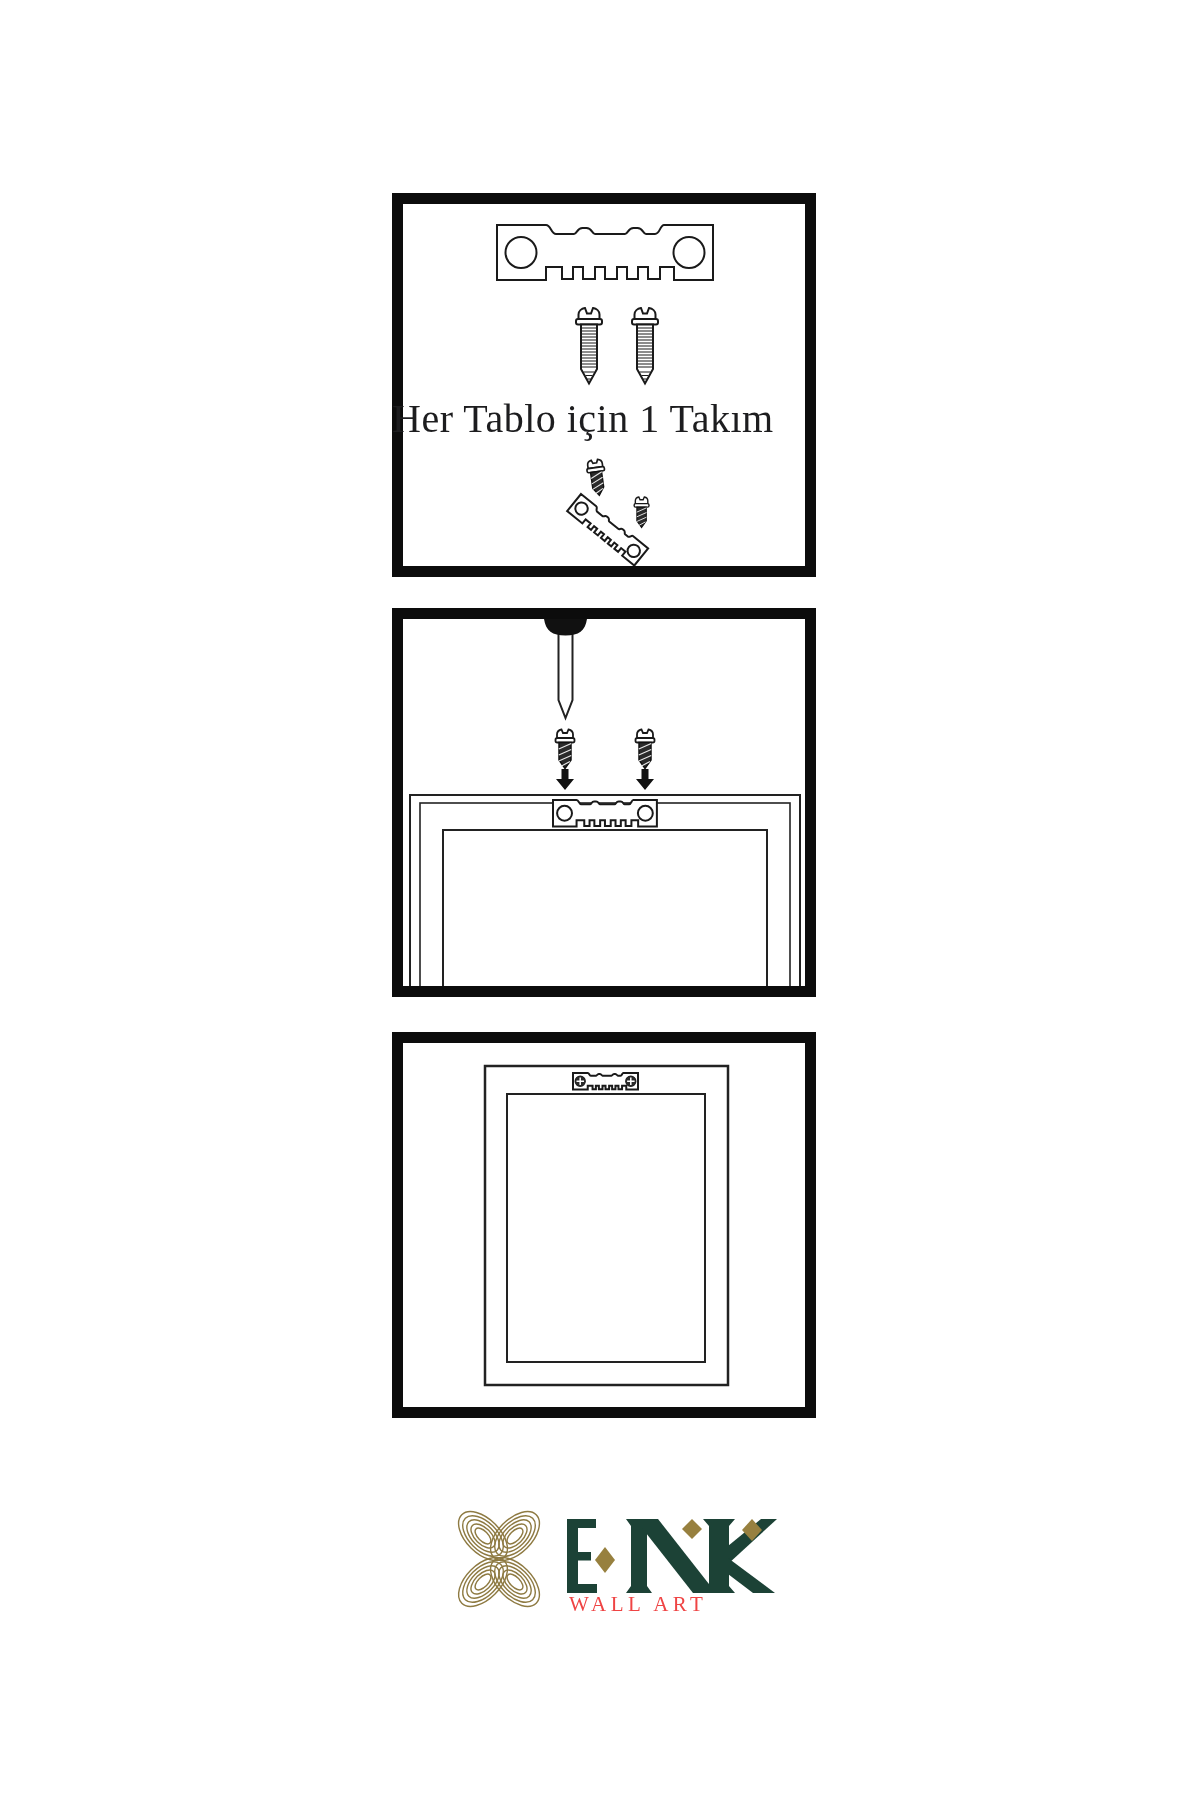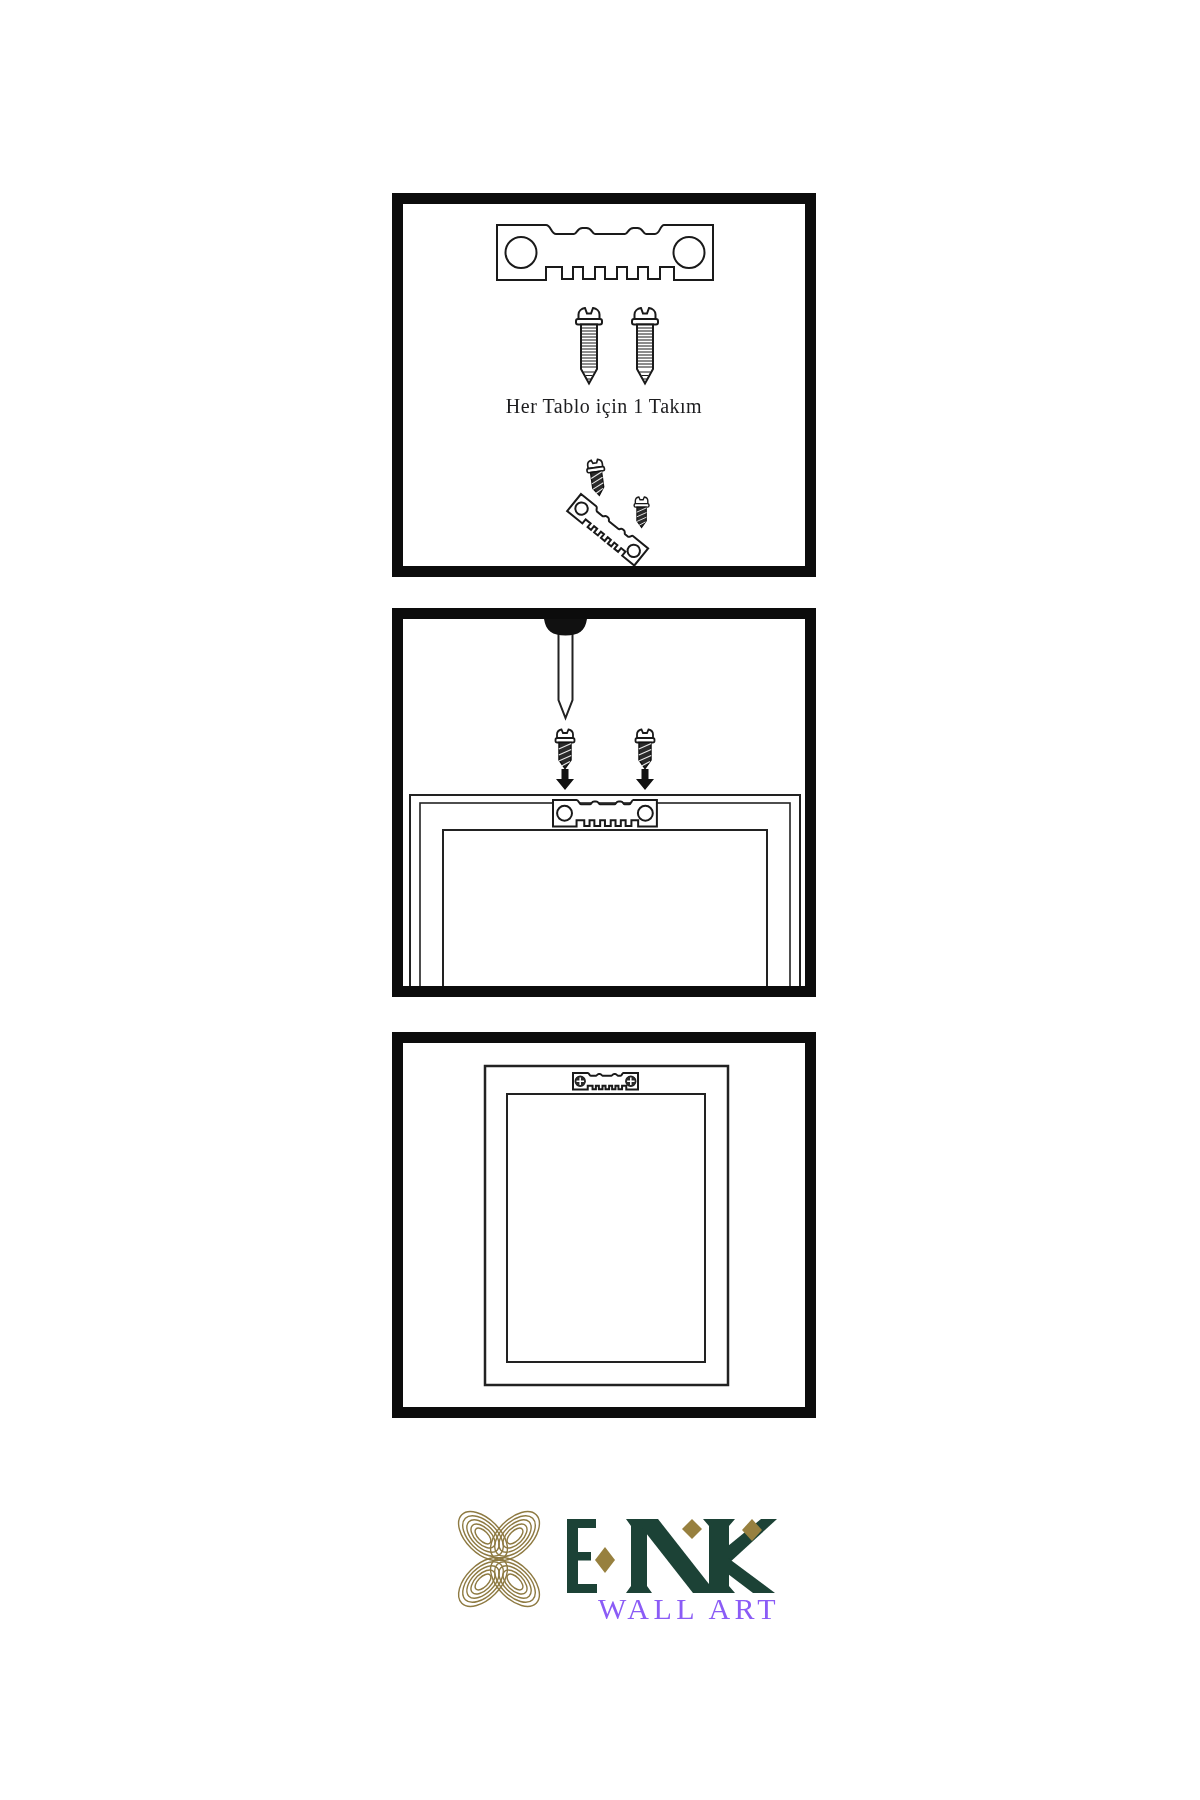--- a/index.html
+++ b/index.html
@@ -10,8 +10,8 @@
   #panel1{top:193px;height:384px;}
   #panel2{top:608px;height:389px;}
   #panel3{top:1032px;height:386px;}
-  .caption{position:absolute;top:202px;left:0;width:100%;text-align:center;
-           font-size:20px;letter-spacing:.5px;color:#1d1d1f;white-space:nowrap;}
+  .caption{position:absolute;top:202px;left:0;width:100%;text-align:left;
+           font-size:40px;letter-spacing:.5px;color:#1d1d1f;white-space:nowrap;}
   .logo{position:absolute;left:0;top:0;width:1200px;height:1800px;pointer-events:none;}
   .knot{position:absolute;left:437px;top:1490px;}
   .wordmark{position:absolute;left:567px;top:1516px;}

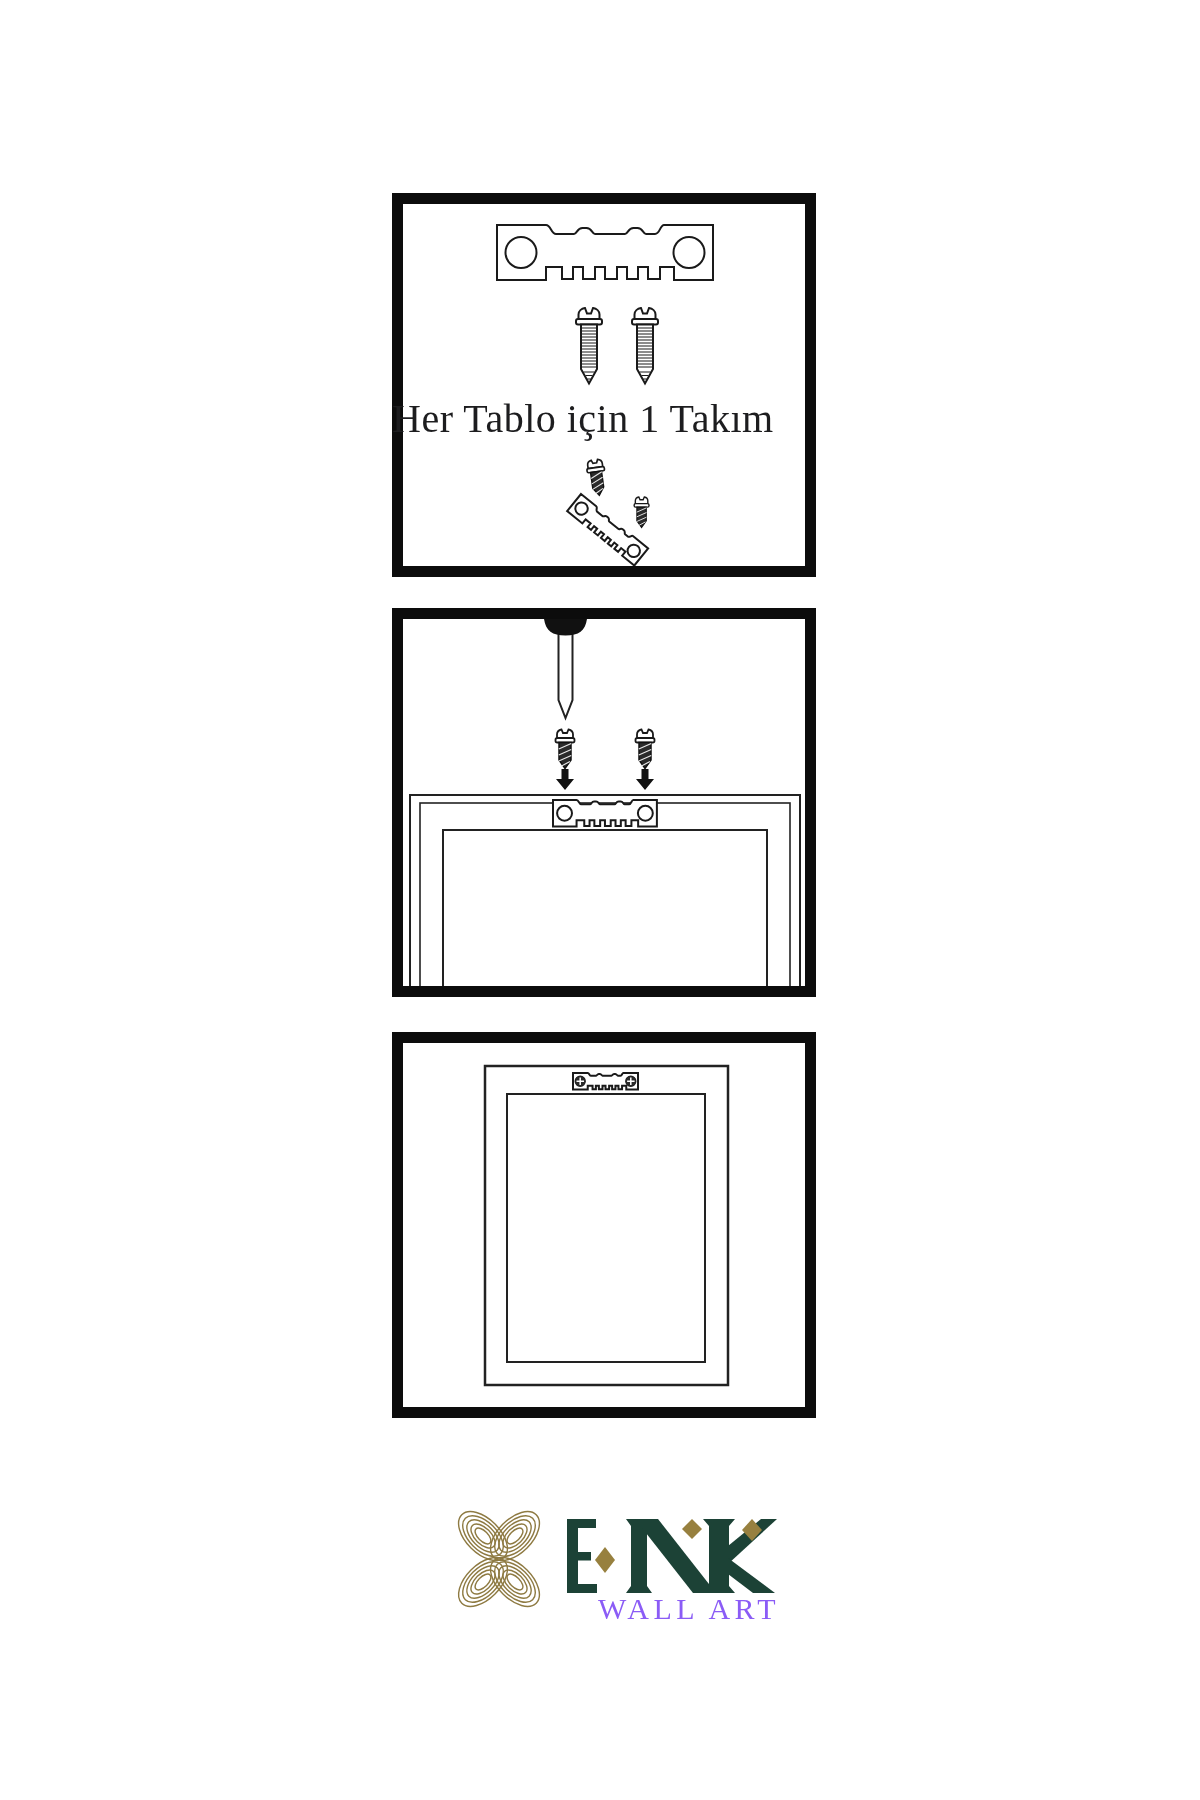--- a/index.html
+++ b/index.html
@@ -16,7 +16,7 @@
   .knot{position:absolute;left:437px;top:1490px;}
   .wordmark{position:absolute;left:567px;top:1516px;}
   .subtitle{position:absolute;left:569px;top:1592px;width:240px;
-            font-size:30px;letter-spacing:4.5px;color:#8b5cf6;white-space:nowrap;text-align:center;}
+            font-size:21px;letter-spacing:4.5px;color:#ef4444;white-space:nowrap;}
 </style>
 </head>
 <body>

